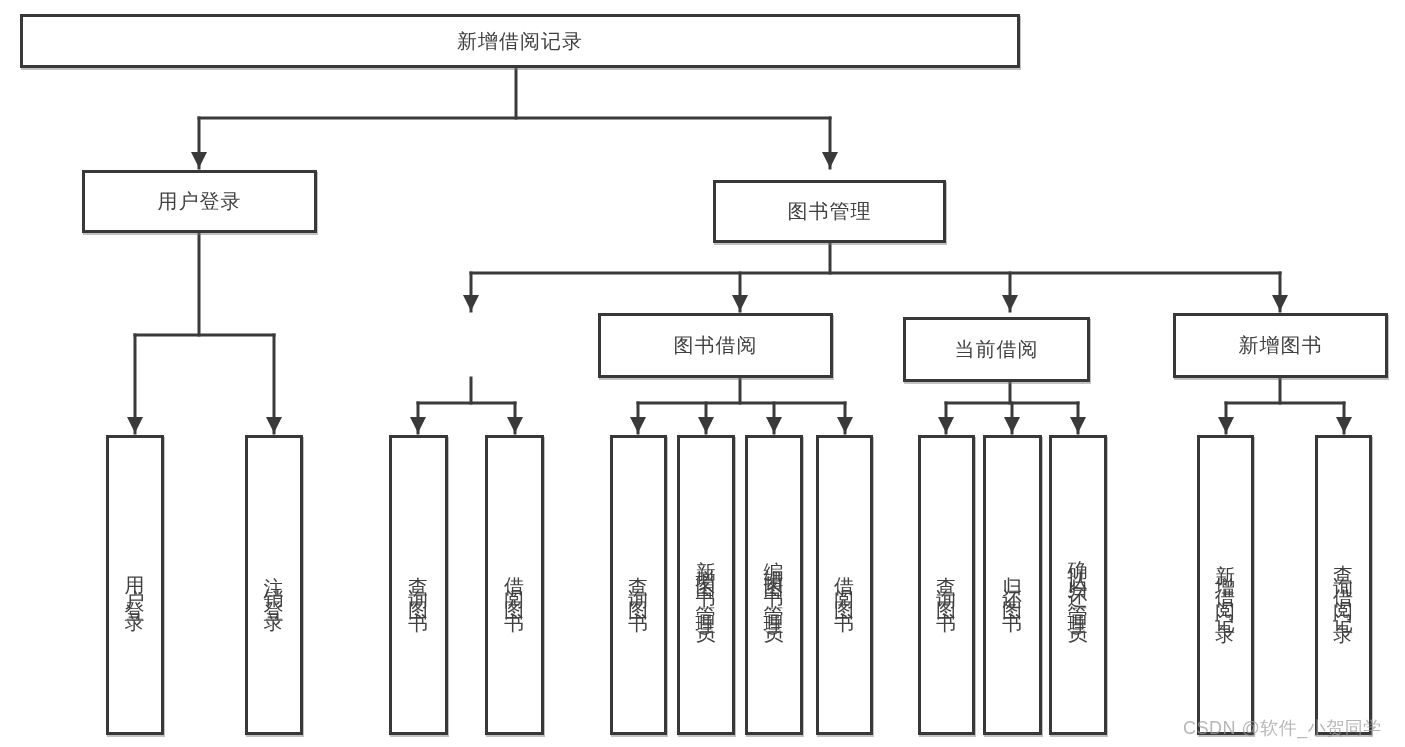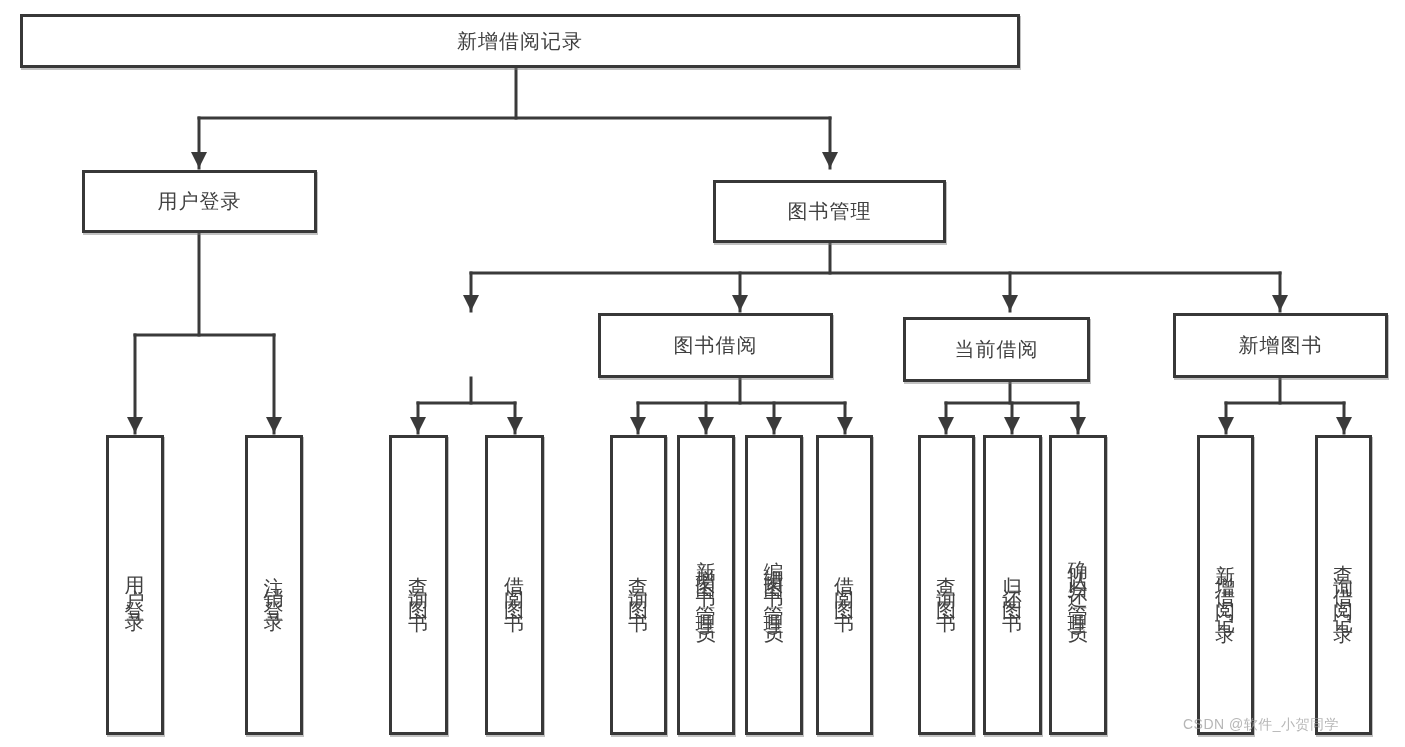--- a/index.html
+++ b/index.html
@@ -23,7 +23,7 @@
   .node.v.long .lbl{letter-spacing:9px;}
   .watermark{
     position:absolute;left:1183px;top:716px;z-index:3;
-    font-size:14px;color:rgba(158,158,158,0.75);letter-spacing:0.5px;
+    font-size:18px;color:rgba(158,158,158,0.75);letter-spacing:0.5px;
   }
 </style>
 </head>

